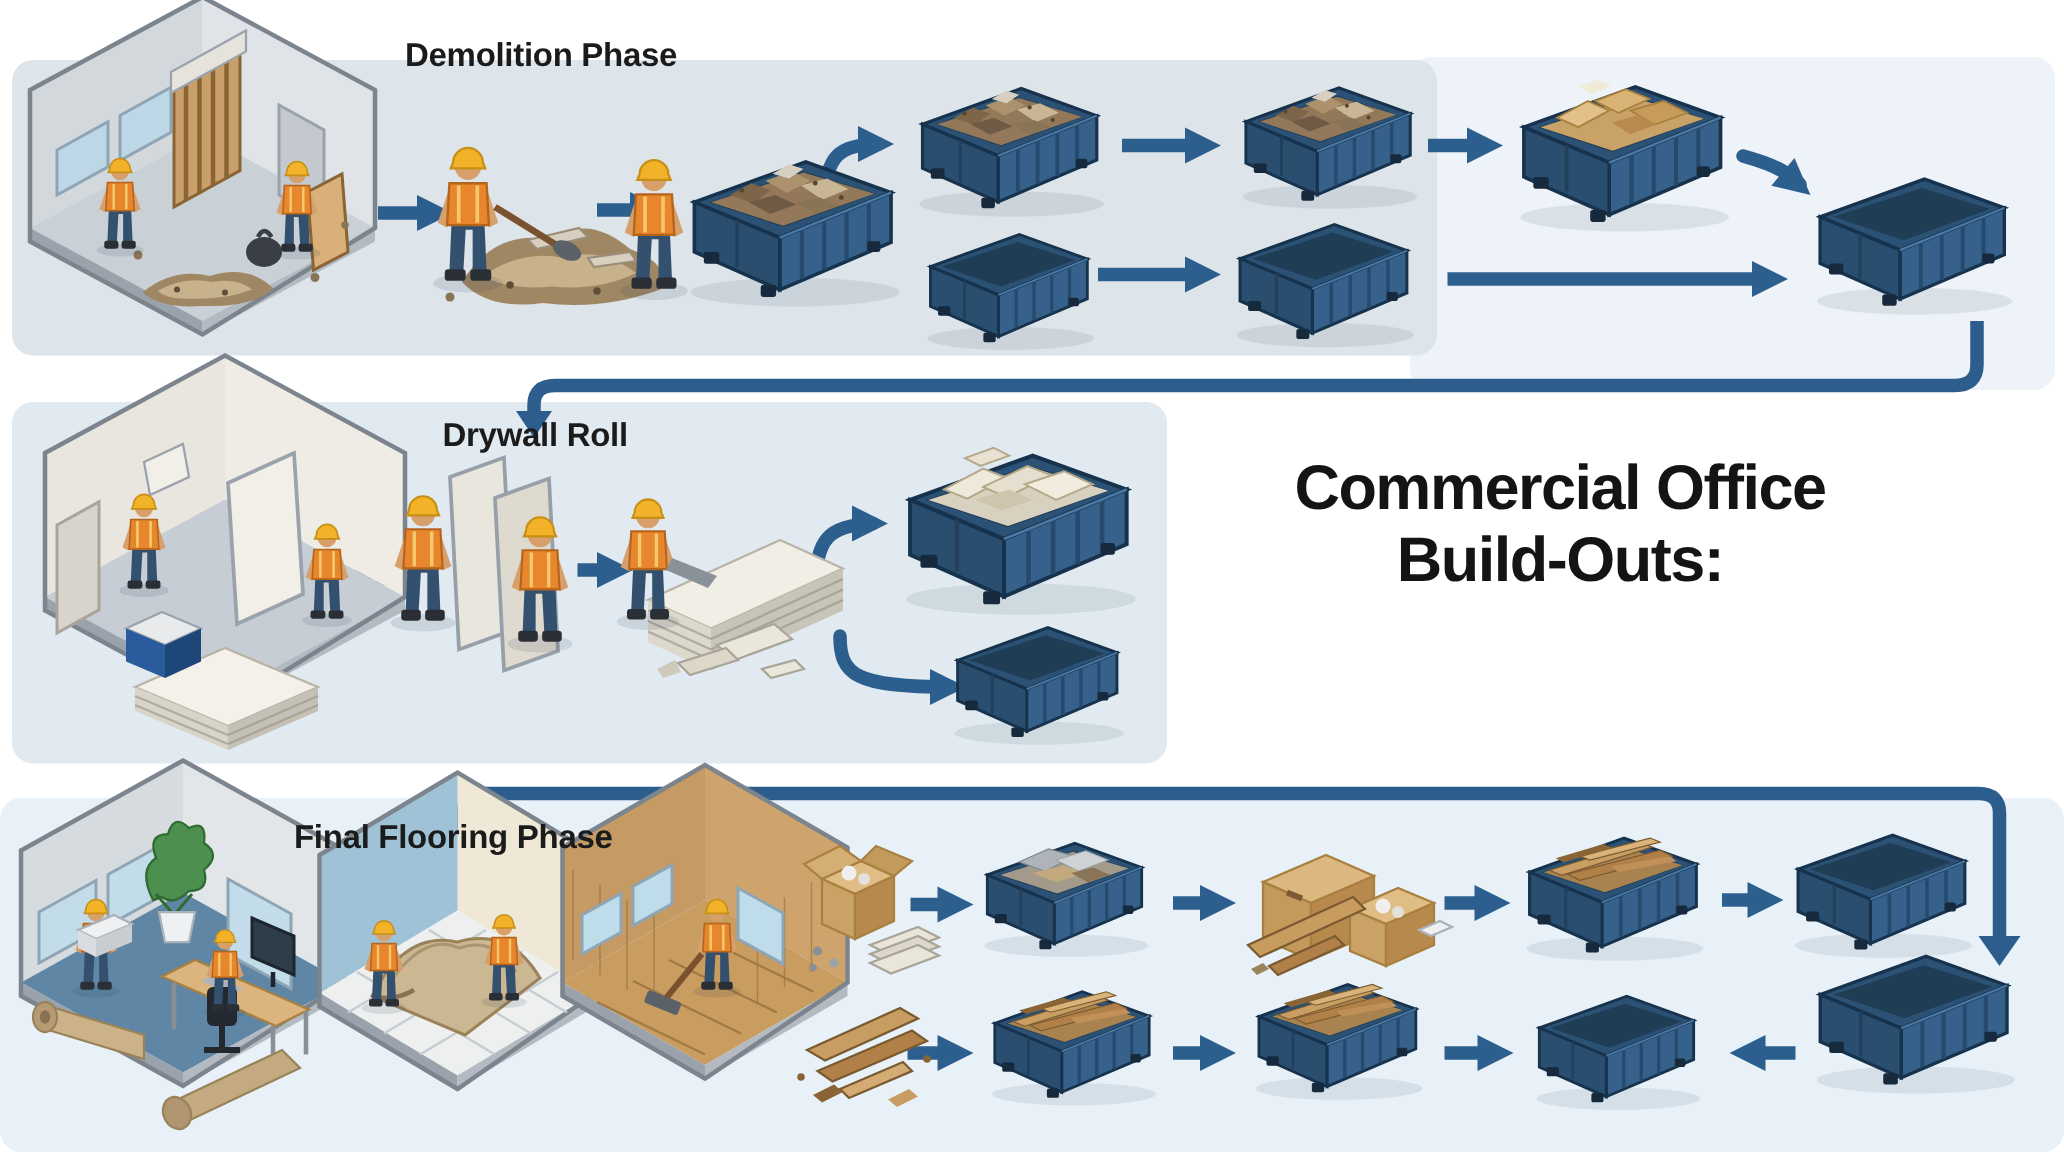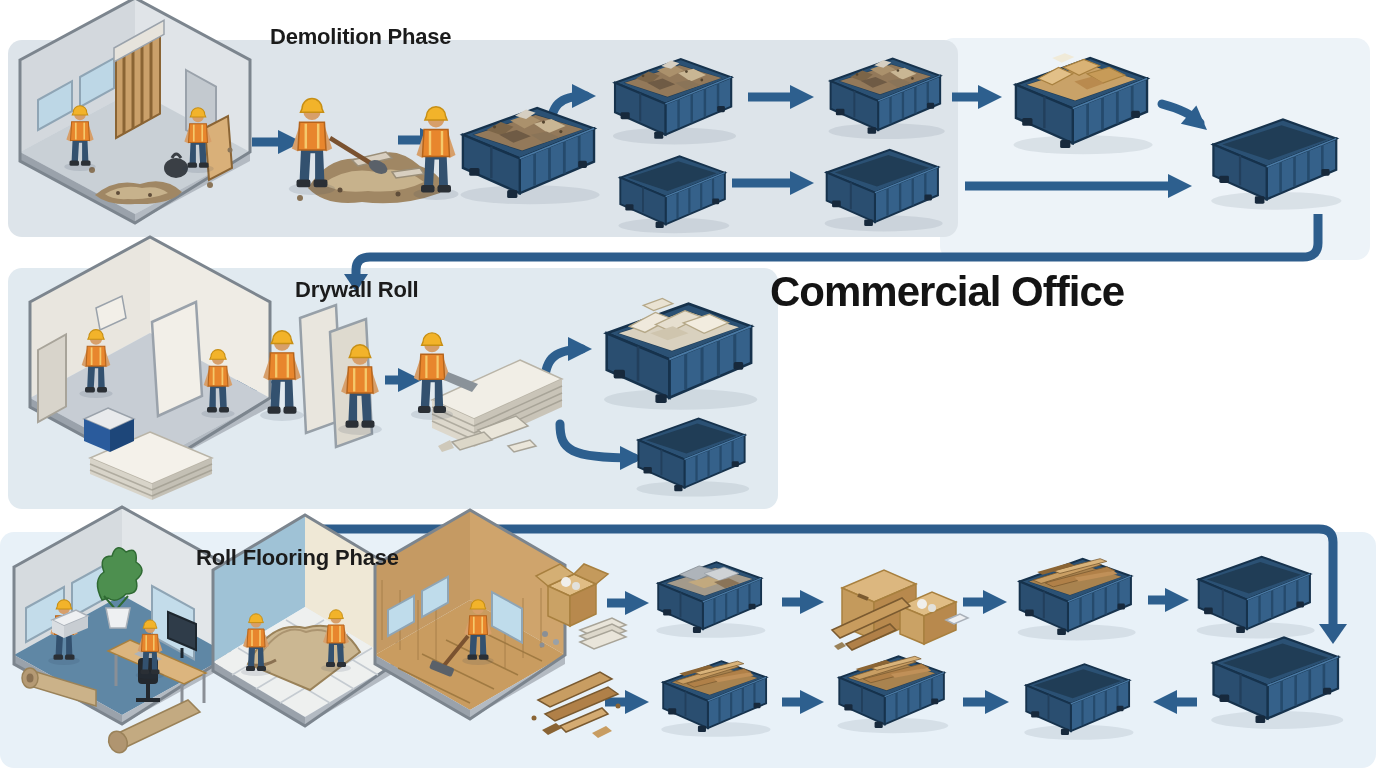--- a/index.html
+++ b/index.html
@@ -8,7 +8,7 @@
   #canvas{position:absolute;left:0;top:0;}
   .phase-label{position:absolute;font-weight:bold;font-size:22px;color:#1b1b1b;
                letter-spacing:-0.2px;white-space:nowrap;z-index:5;}
-  #main-title{position:absolute;left:770px;top:268px;width:540px;text-align:left;z-index:5;}
+  #main-title{position:absolute;left:770px;top:301px;width:540px;text-align:center;z-index:5;}
   #main-title .line{font-weight:bold;font-size:42px;line-height:48px;color:#141414;
                     letter-spacing:-1px;white-space:nowrap;}
 </style>

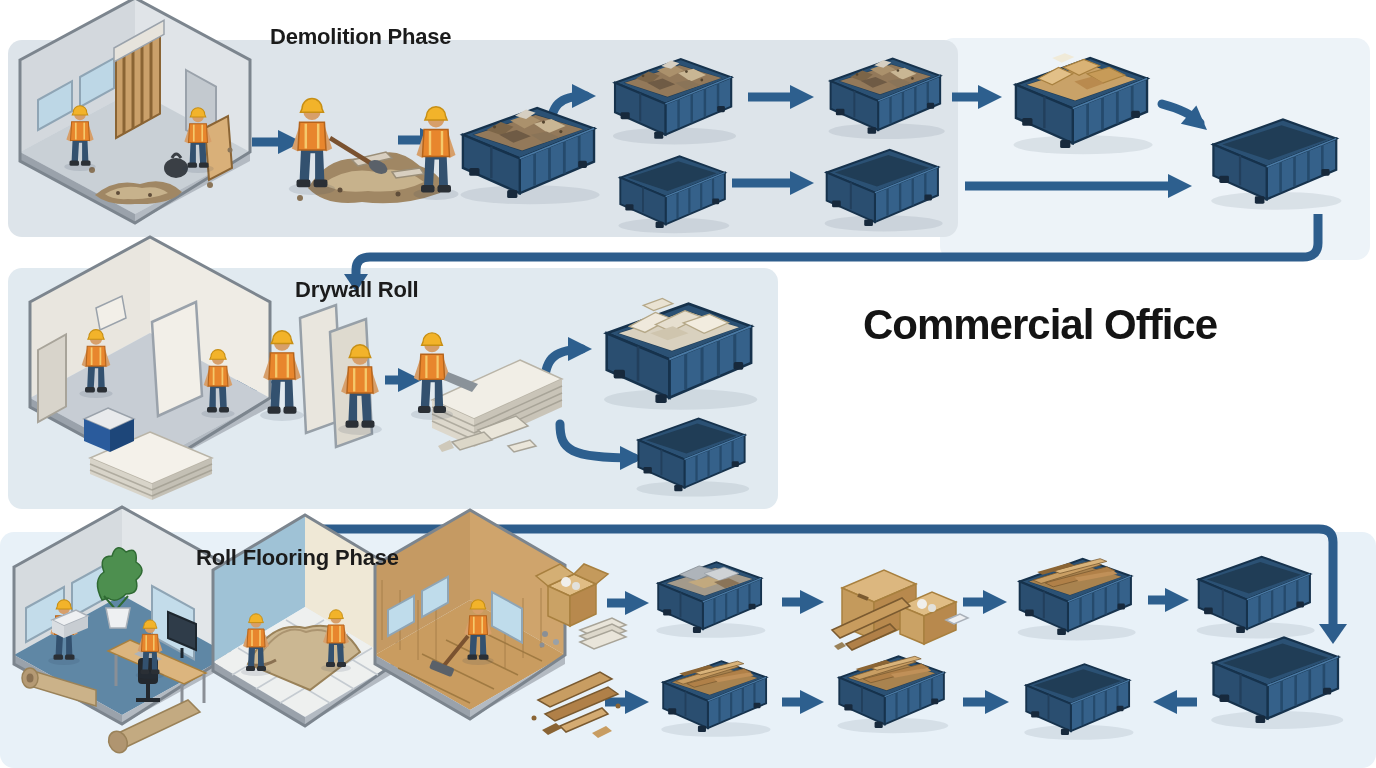--- a/index.html
+++ b/index.html
@@ -855,6 +855,7 @@
 
   <div id="main-title">
     <div class="line">Commercial Office</div>
+    <div class="line">Build-Outs:</div>
   </div>
 </div>
 

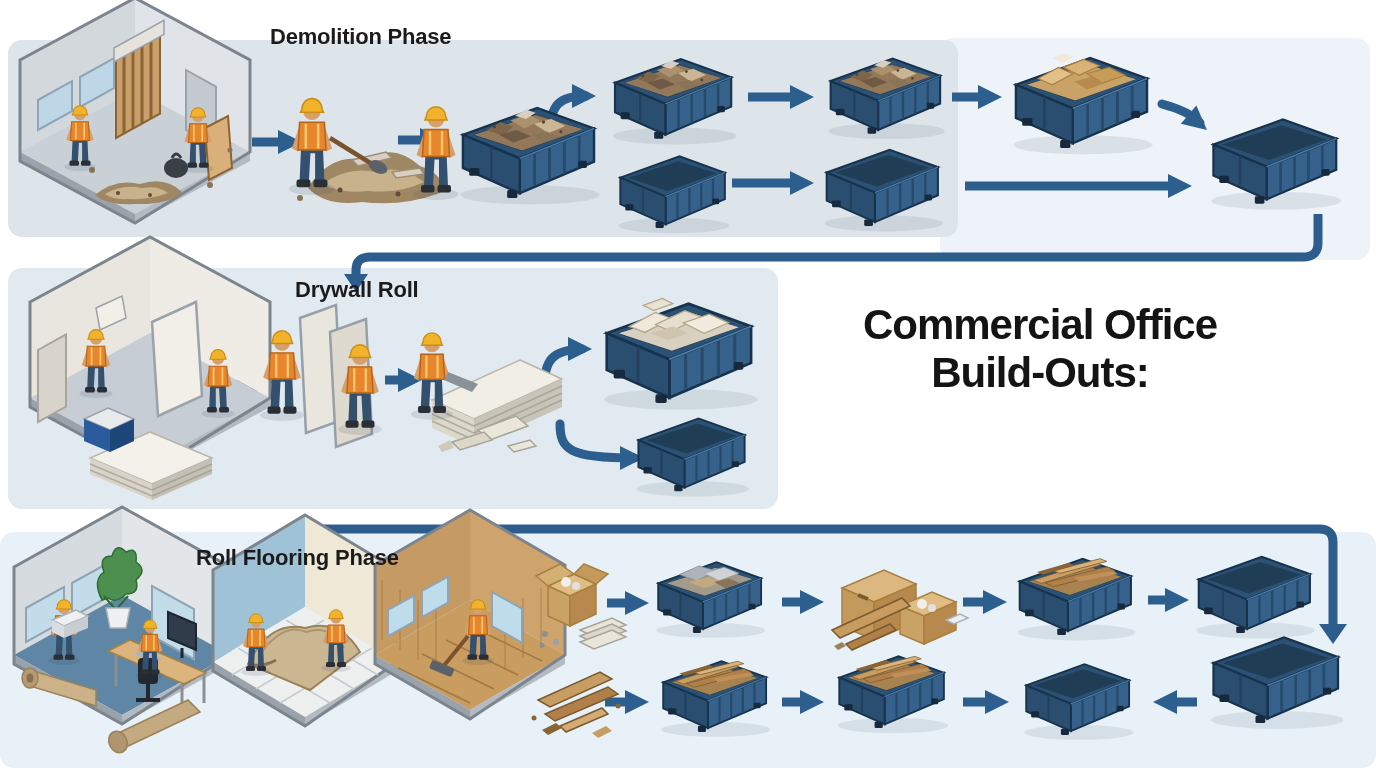--- a/index.html
+++ b/index.html
@@ -851,7 +851,7 @@
 
   <div class="phase-label" style="left:270px;top:24px;">Demolition Phase</div>
   <div class="phase-label" style="left:295px;top:277px;">Drywall Roll</div>
-  <div class="phase-label" style="left:196px;top:545px;">Roll Flooring Phase</div>
+  <div class="phase-label" style="left:196px;top:545px;">Final Flooring Phase</div>
 
   <div id="main-title">
     <div class="line">Commercial Office</div>

